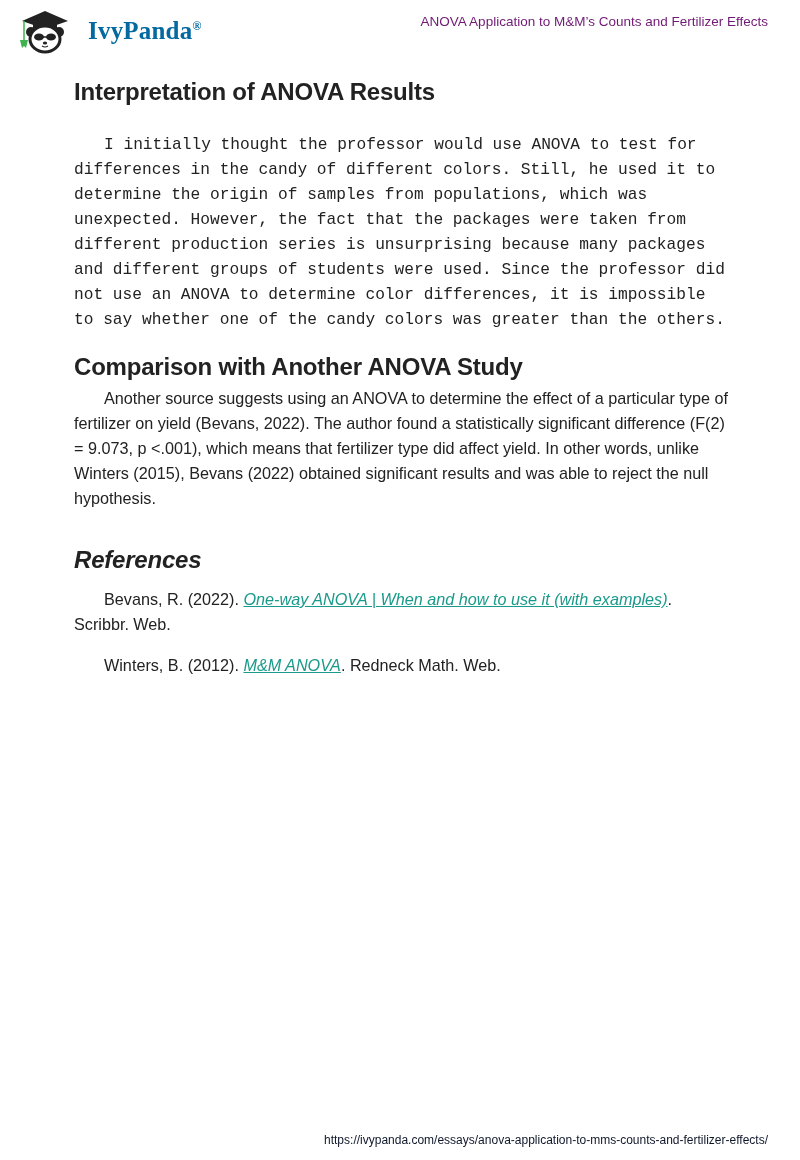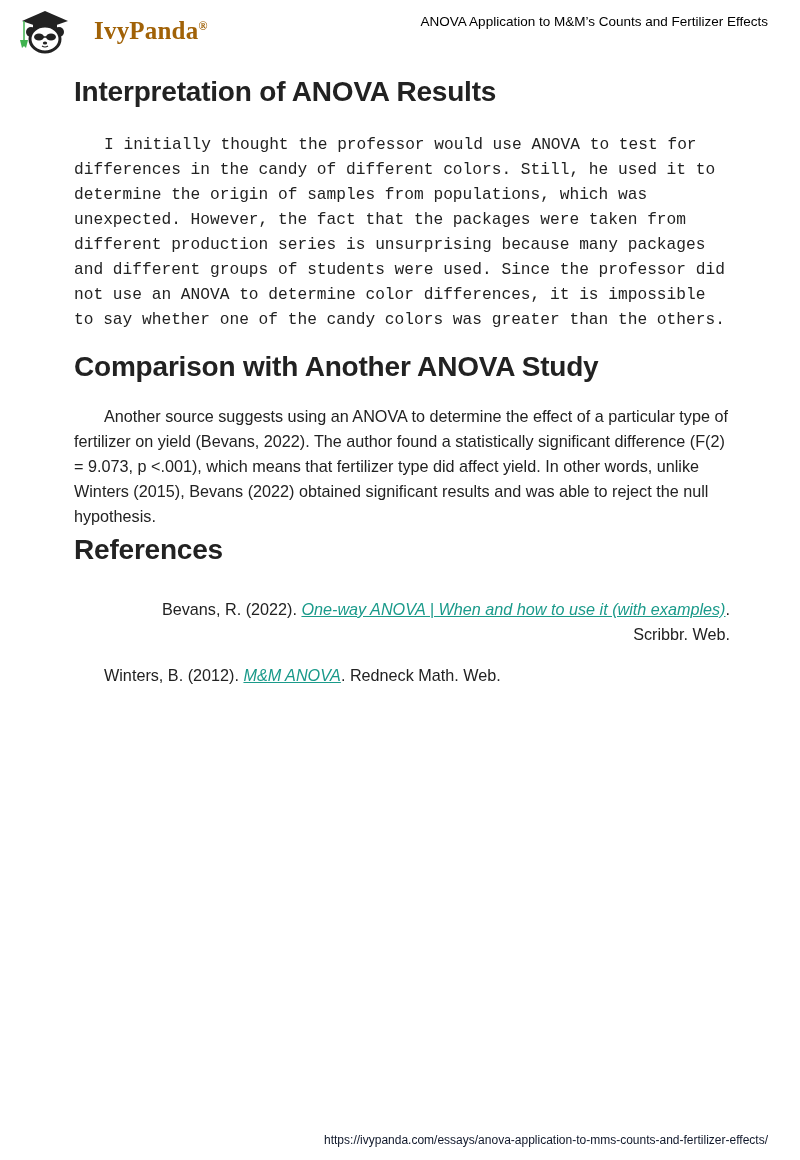--- a/index.html
+++ b/index.html
@@ -9,7 +9,7 @@
   .header { position: absolute; top: 0; left: 0; width: 800px; height: 60px; }
   .logo { position: absolute; left: 16px; top: 8px; display: flex; align-items: center; }
   .logo-icon { width: 58px; height: 46px; }
-  .logo-text { font-family: "Liberation Serif", serif; font-weight: bold; font-size: 25px; color: #a16207; margin-left: 20px; letter-spacing: 0.2px; }
+  .logo-text { font-family: "Liberation Serif", serif; font-weight: bold; font-size: 25px; color: #0369a1; margin-left: 14px; letter-spacing: 0.2px; }
   .logo-reg { font-size: 12px; vertical-align: super; font-weight: bold; }
   .doc-title { position: absolute; right: 32px; top: 14px; font-size: 13.5px; color: #000000; }
 

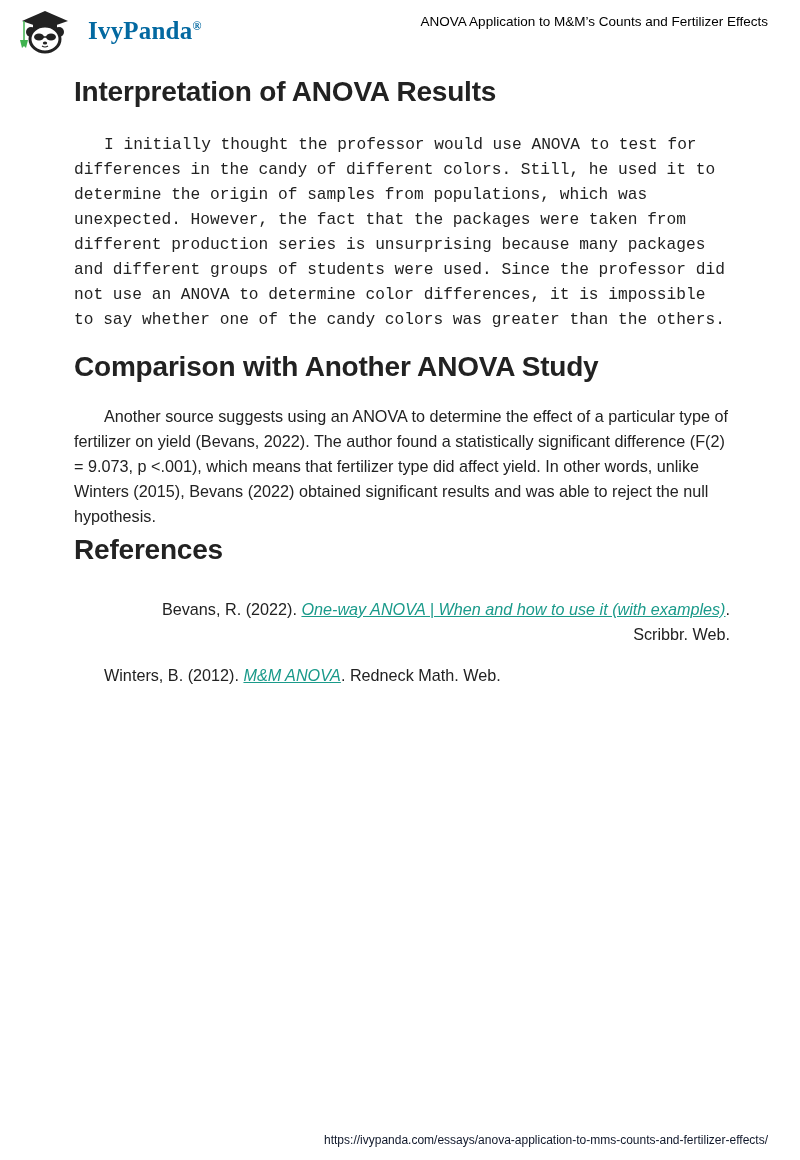--- a/index.html
+++ b/index.html
@@ -11,7 +11,7 @@
   .logo-icon { width: 58px; height: 46px; }
   .logo-text { font-family: "Liberation Serif", serif; font-weight: bold; font-size: 25px; color: #0369a1; margin-left: 14px; letter-spacing: 0.2px; }
   .logo-reg { font-size: 12px; vertical-align: super; font-weight: bold; }
-  .doc-title { position: absolute; right: 32px; top: 14px; font-size: 13.5px; color: #000000; }
+  .doc-title { position: absolute; right: 32px; top: 14px; font-size: 13.5px; color: #701a75; }
 
   .content { position: absolute; left: 74px; top: 72px; width: 656px; }
   h2 { font-size: 28px; font-weight: bold; color: #222; line-height: 38px; letter-spacing: -0.2px; }

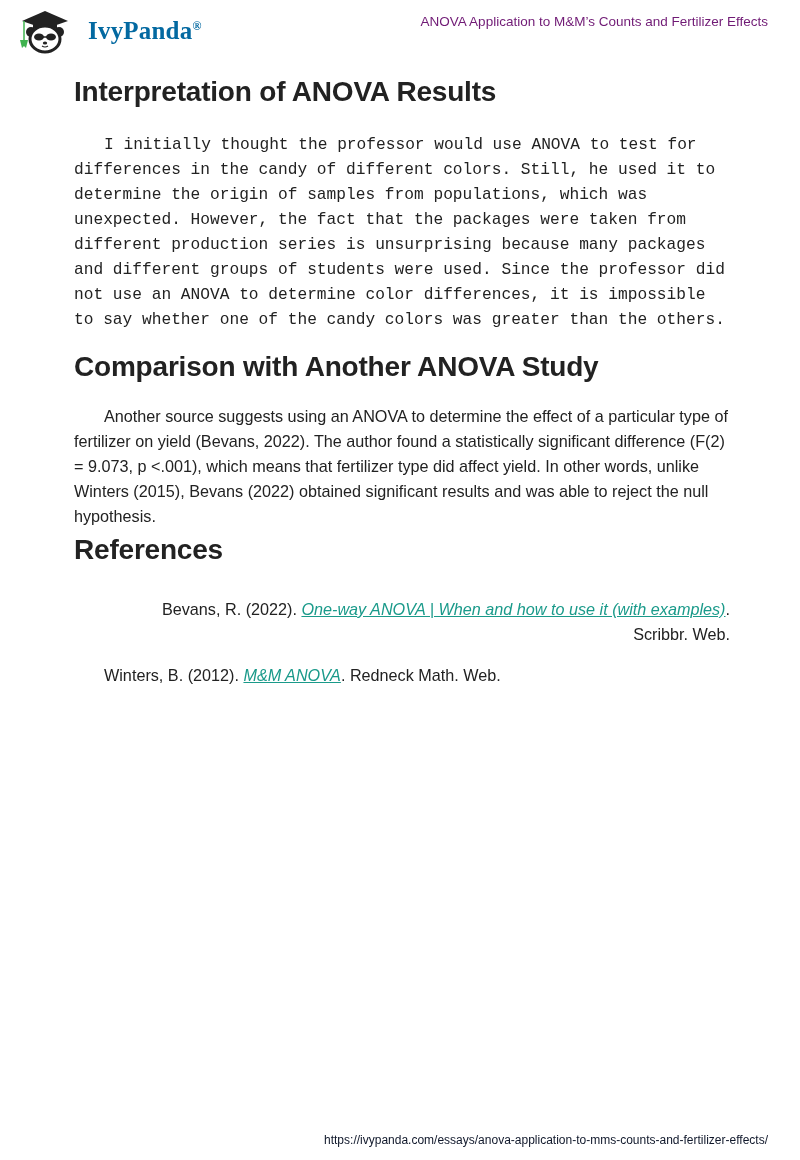--- a/index.html
+++ b/index.html
@@ -14,7 +14,7 @@
   .doc-title { position: absolute; right: 32px; top: 14px; font-size: 13.5px; color: #701a75; }
 
   .content { position: absolute; left: 74px; top: 72px; width: 656px; }
-  h2 { font-size: 28px; font-weight: bold; color: #222; line-height: 38px; letter-spacing: -0.2px; }
+  h2 { font-size: 24px; font-weight: bold; color: #222; line-height: 38px; letter-spacing: -0.2px; }
   p { font-size: 16.2px; line-height: 25px; color: #222; text-indent: 30px; }
   .sec1-title { margin-top: 1px; }
   .sec1-p { margin-top: 22px; font-family: Liberation Mono, monospace; }

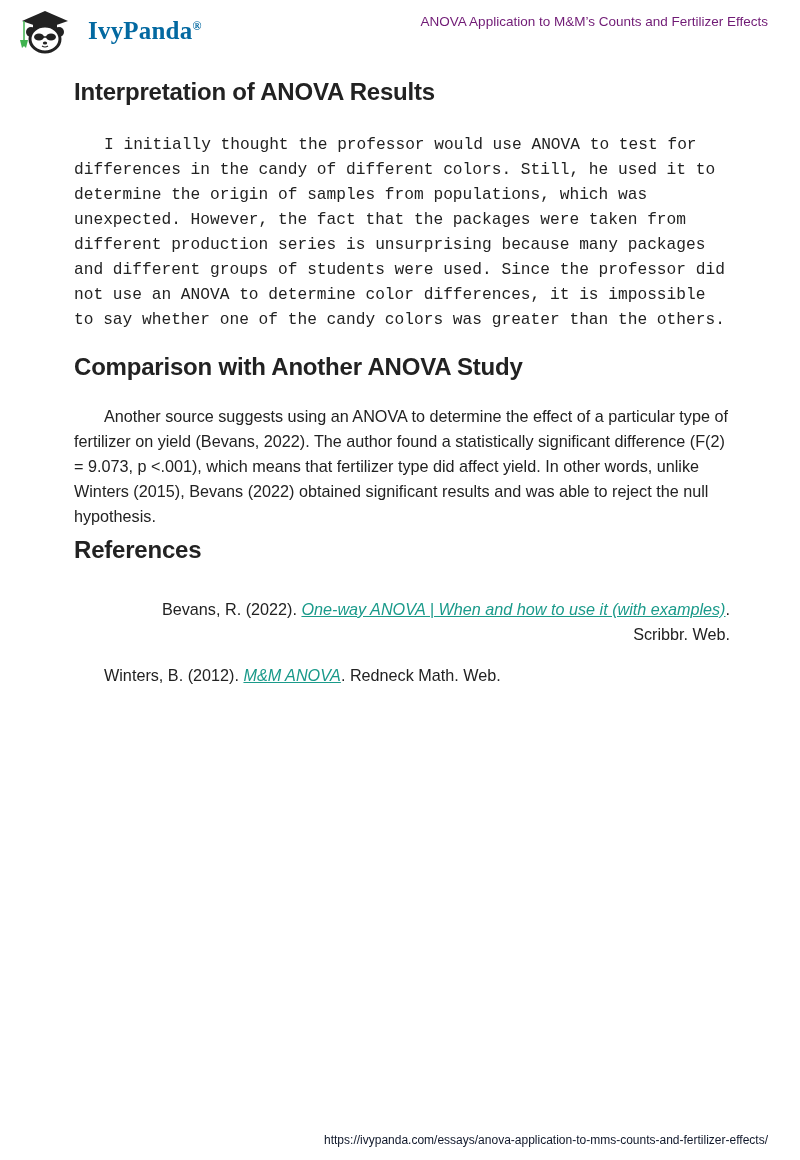--- a/index.html
+++ b/index.html
@@ -19,7 +19,7 @@
   .sec1-title { margin-top: 1px; }
   .sec1-p { margin-top: 22px; font-family: Liberation Mono, monospace; }
   .sec2-title { margin-top: 15px; }
-  .sec2-p { margin-top: 18px; }
+  .sec2-p { }
   .sec3-title { margin-top: 2px; }
   .ref1 { margin-top: 28px; text-align: right; }
   .ref2 { margin-top: 16px; }

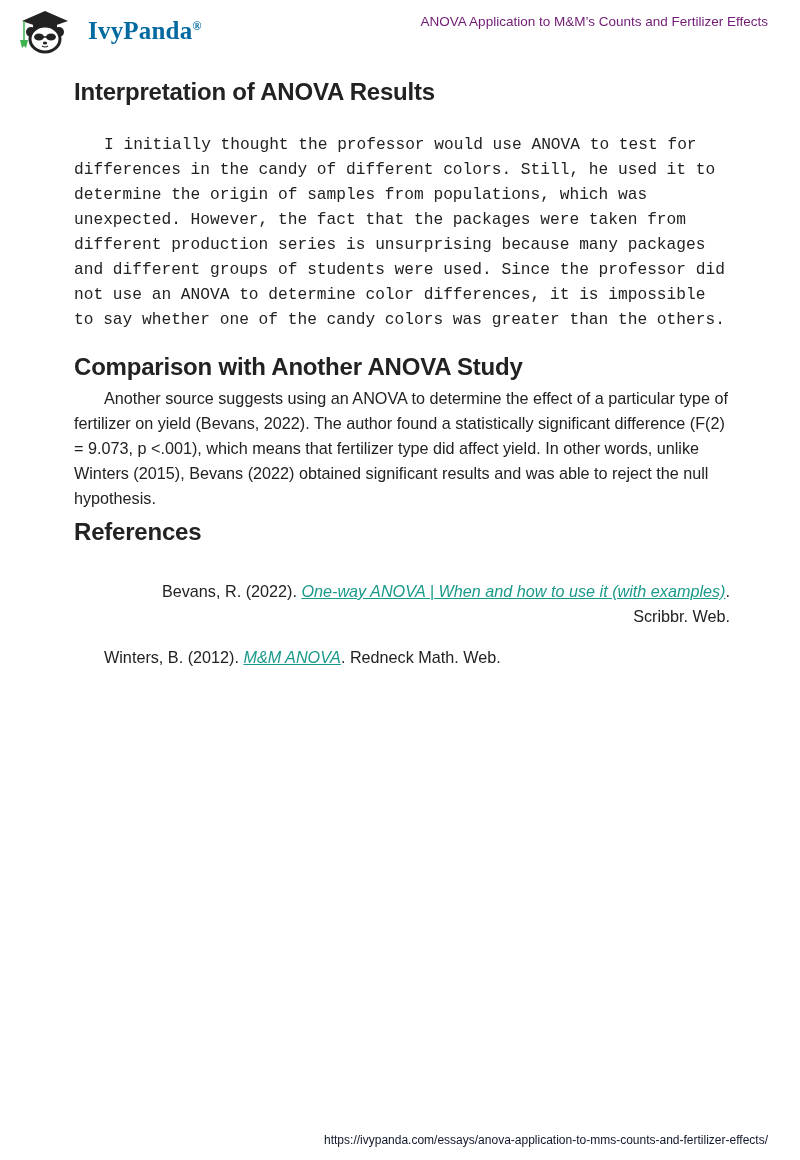--- a/index.html
+++ b/index.html
@@ -20,7 +20,7 @@
   .sec1-p { margin-top: 22px; font-family: Liberation Mono, monospace; }
   .sec2-title { margin-top: 15px; }
   .sec2-p { }
-  .sec3-title { margin-top: 2px; }
+  .sec3-title { margin-top: 30px; font-style: italic; }
   .ref1 { margin-top: 28px; text-align: right; }
   .ref2 { margin-top: 16px; }
   a.ref-link { color: #1a9a8a; font-style: italic; text-decoration: underline; }

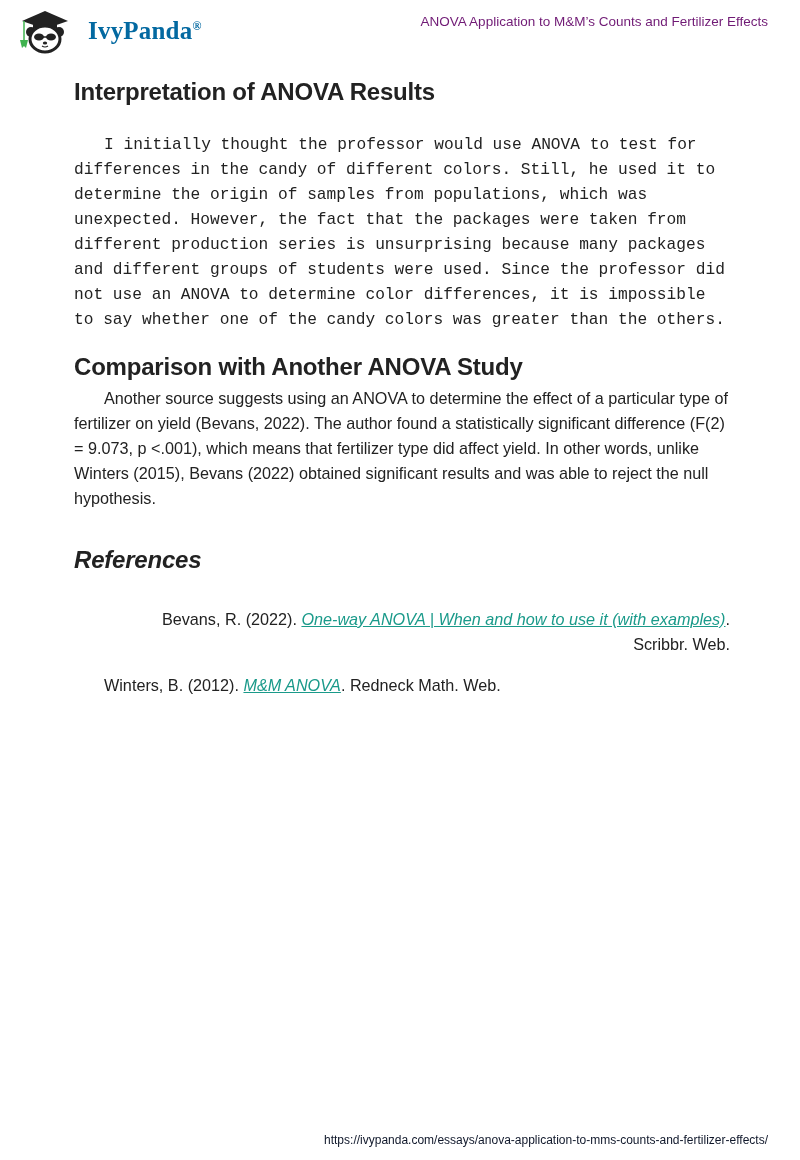--- a/index.html
+++ b/index.html
@@ -21,7 +21,7 @@
   .sec2-title { margin-top: 15px; }
   .sec2-p { }
   .sec3-title { margin-top: 30px; font-style: italic; }
-  .ref1 { margin-top: 28px; text-align: right; }
+  .ref1 { margin-top: 8px; }
   .ref2 { margin-top: 16px; }
   a.ref-link { color: #1a9a8a; font-style: italic; text-decoration: underline; }
 

